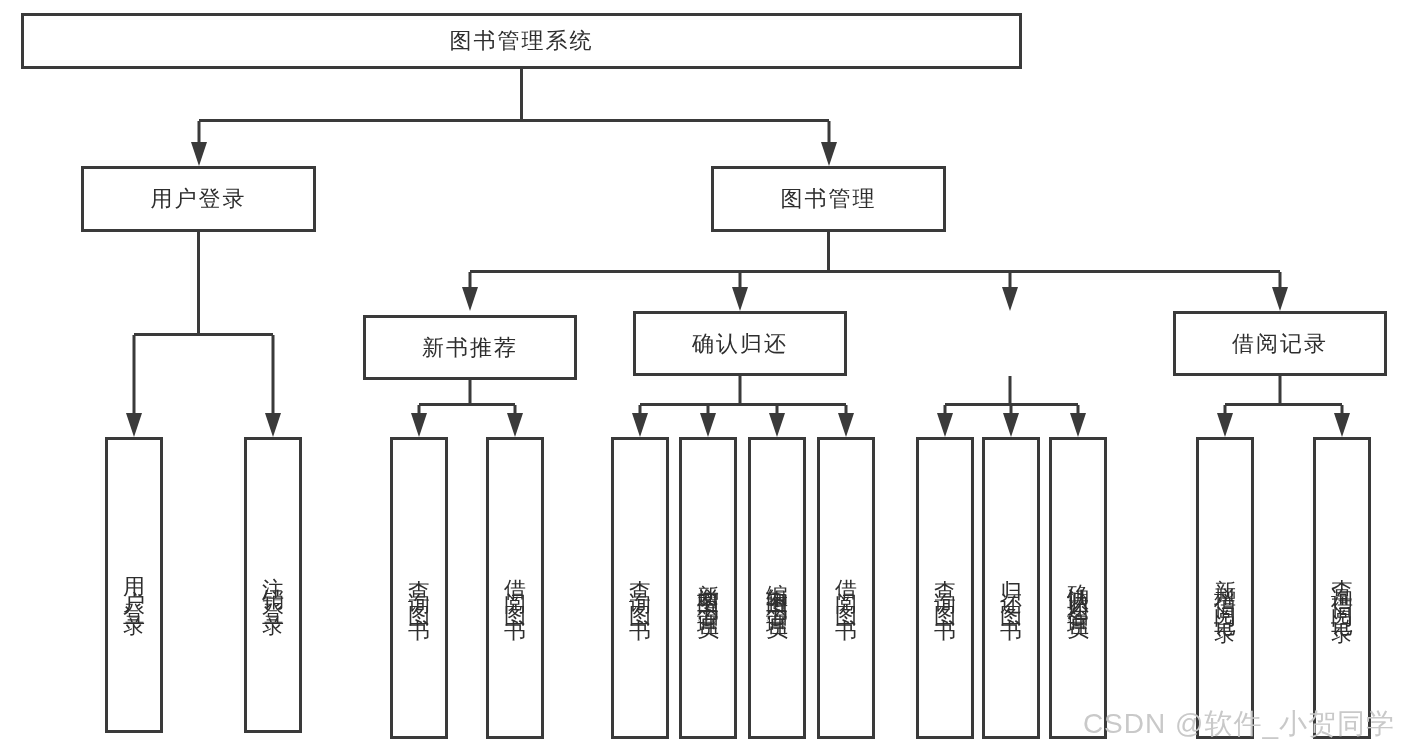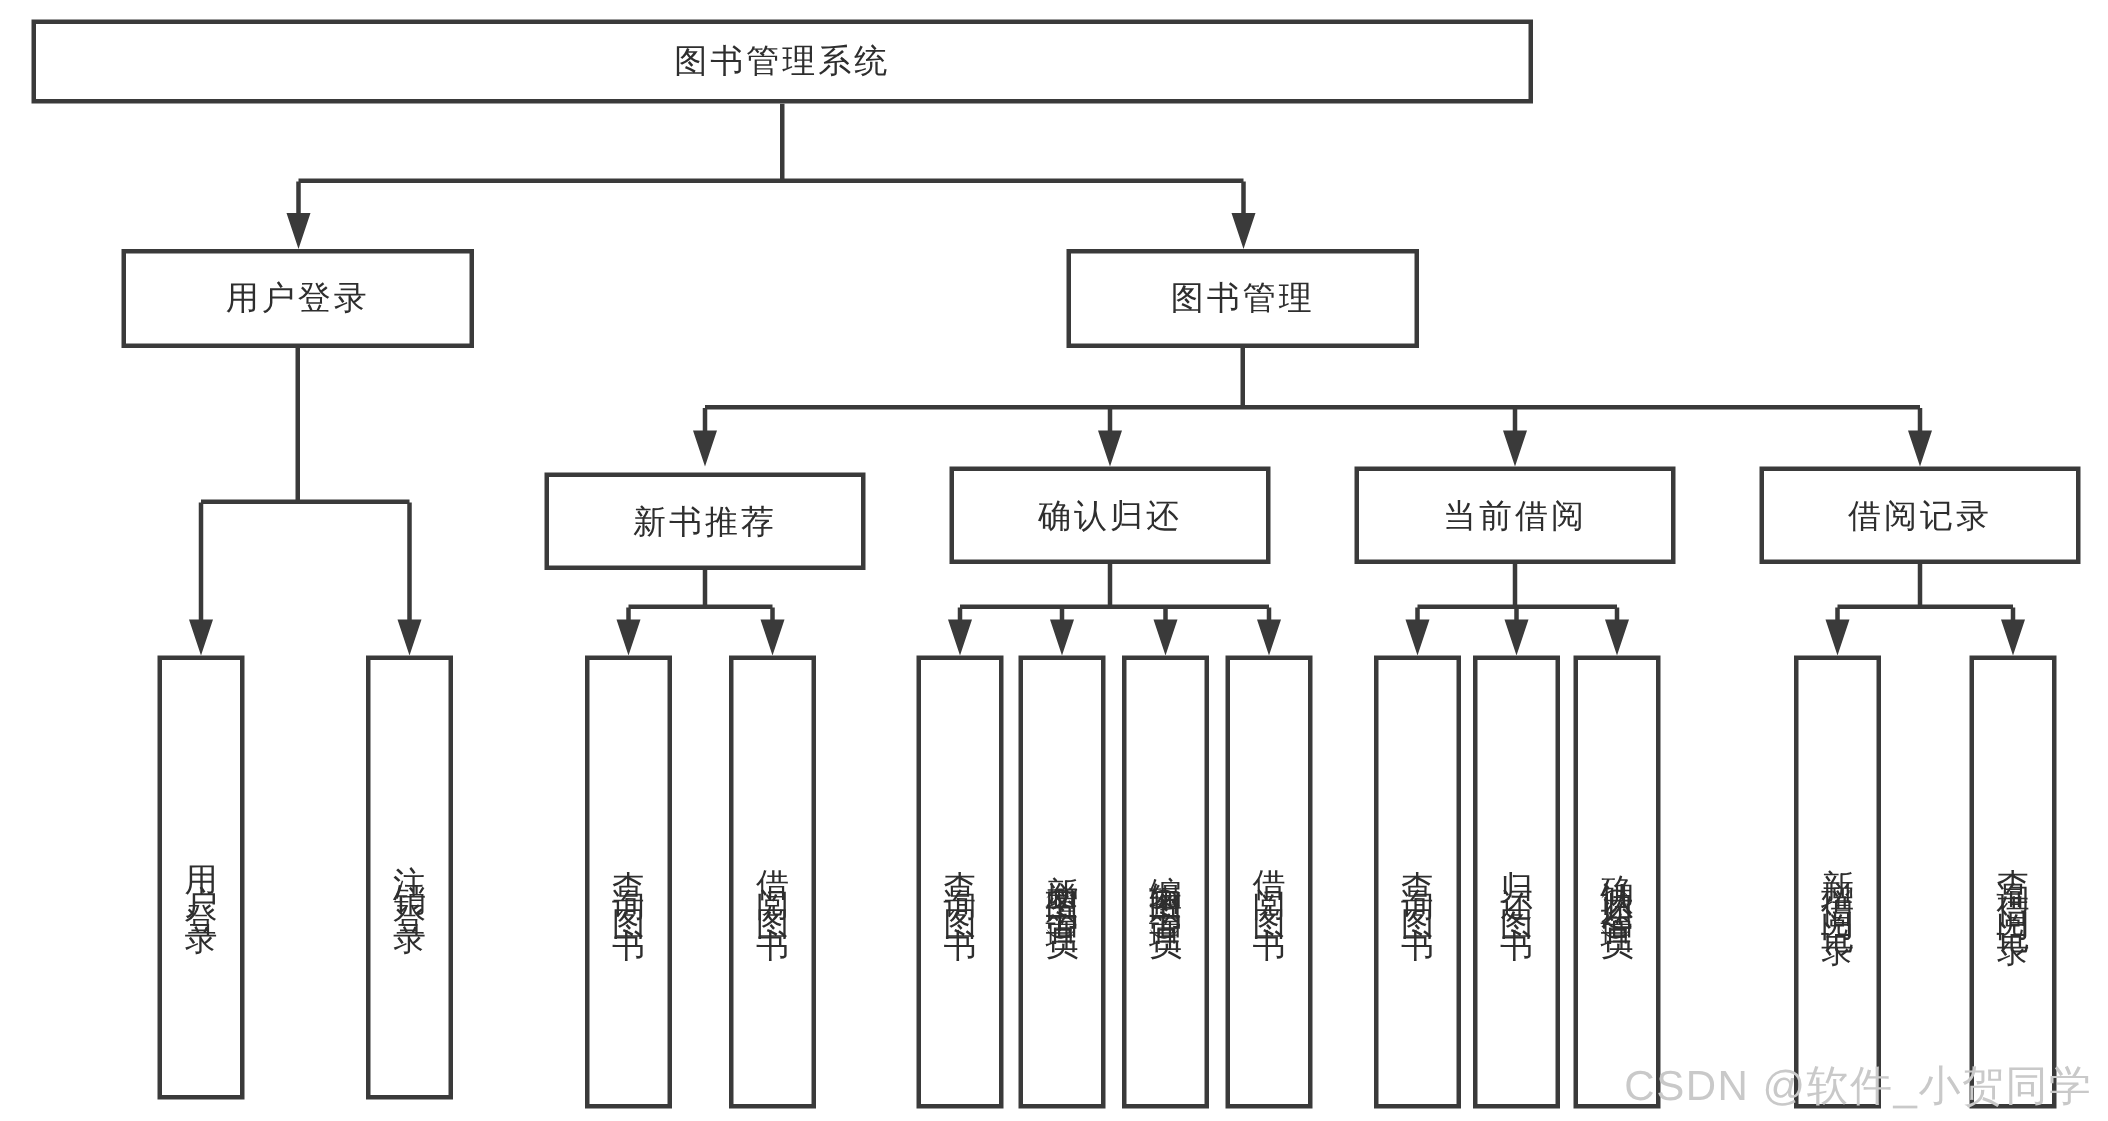--- a/index.html
+++ b/index.html
@@ -105,9 +105,6 @@
   <div class="node" style="left:633px; top:311px; width:214px; height:65px;">
     <span>确认归还</span>
   </div>
-  <div class="node" style="left:903px; top:311px; width:214px; height:65px;">
-    <span>当前借阅</span>
-  </div>
   <div class="node" style="left:1173px; top:311px; width:214px; height:65px;">
     <span>借阅记录</span>
   </div>

